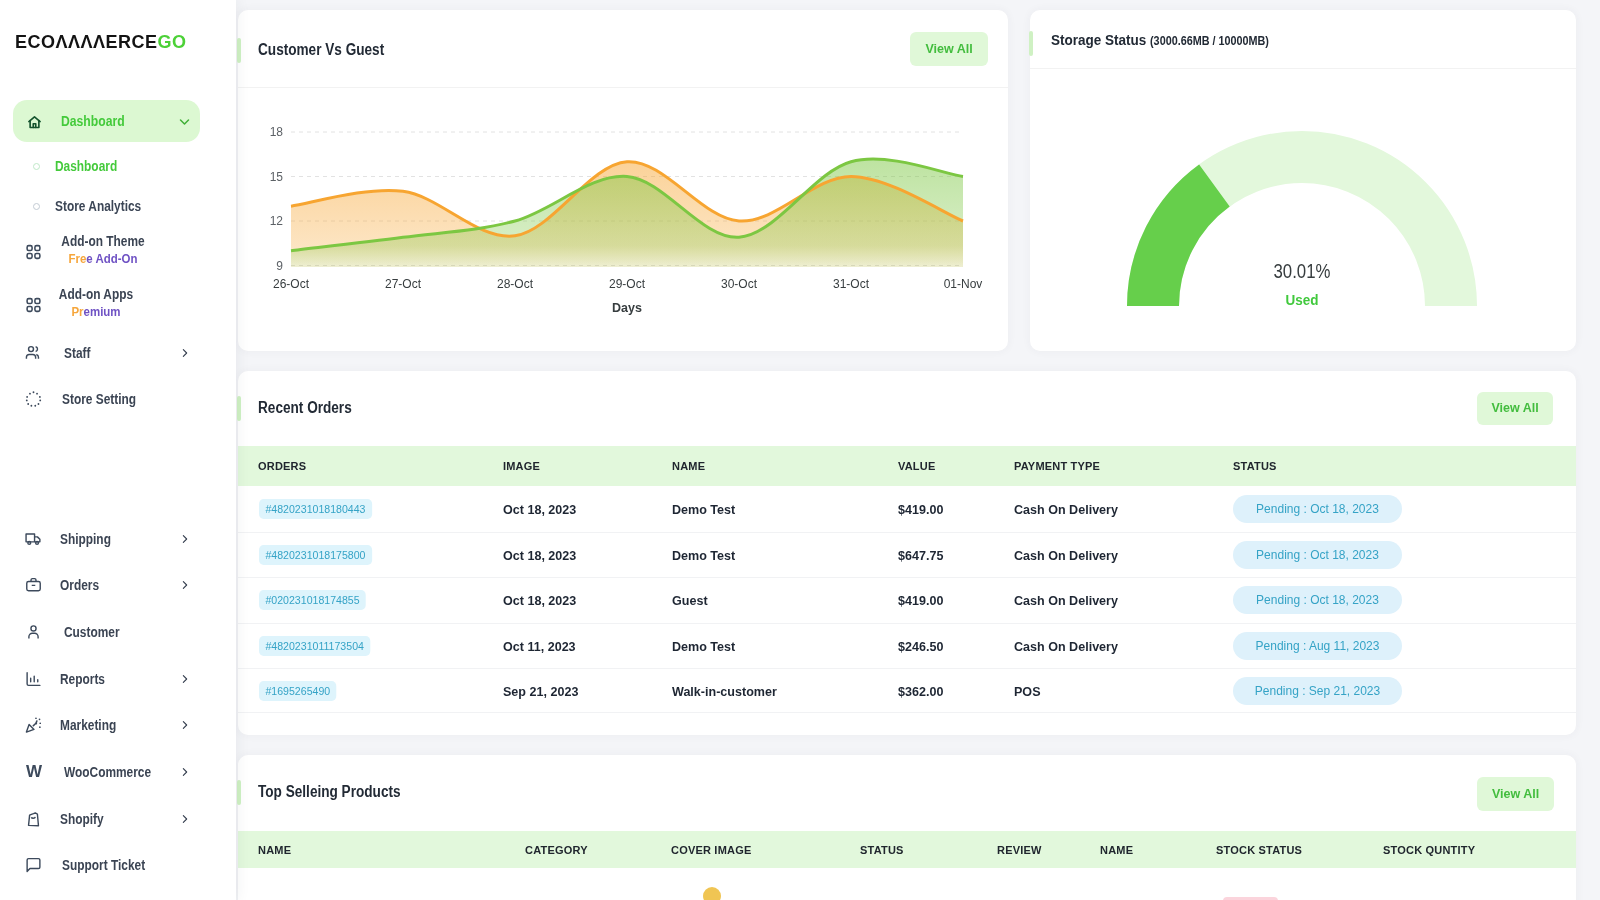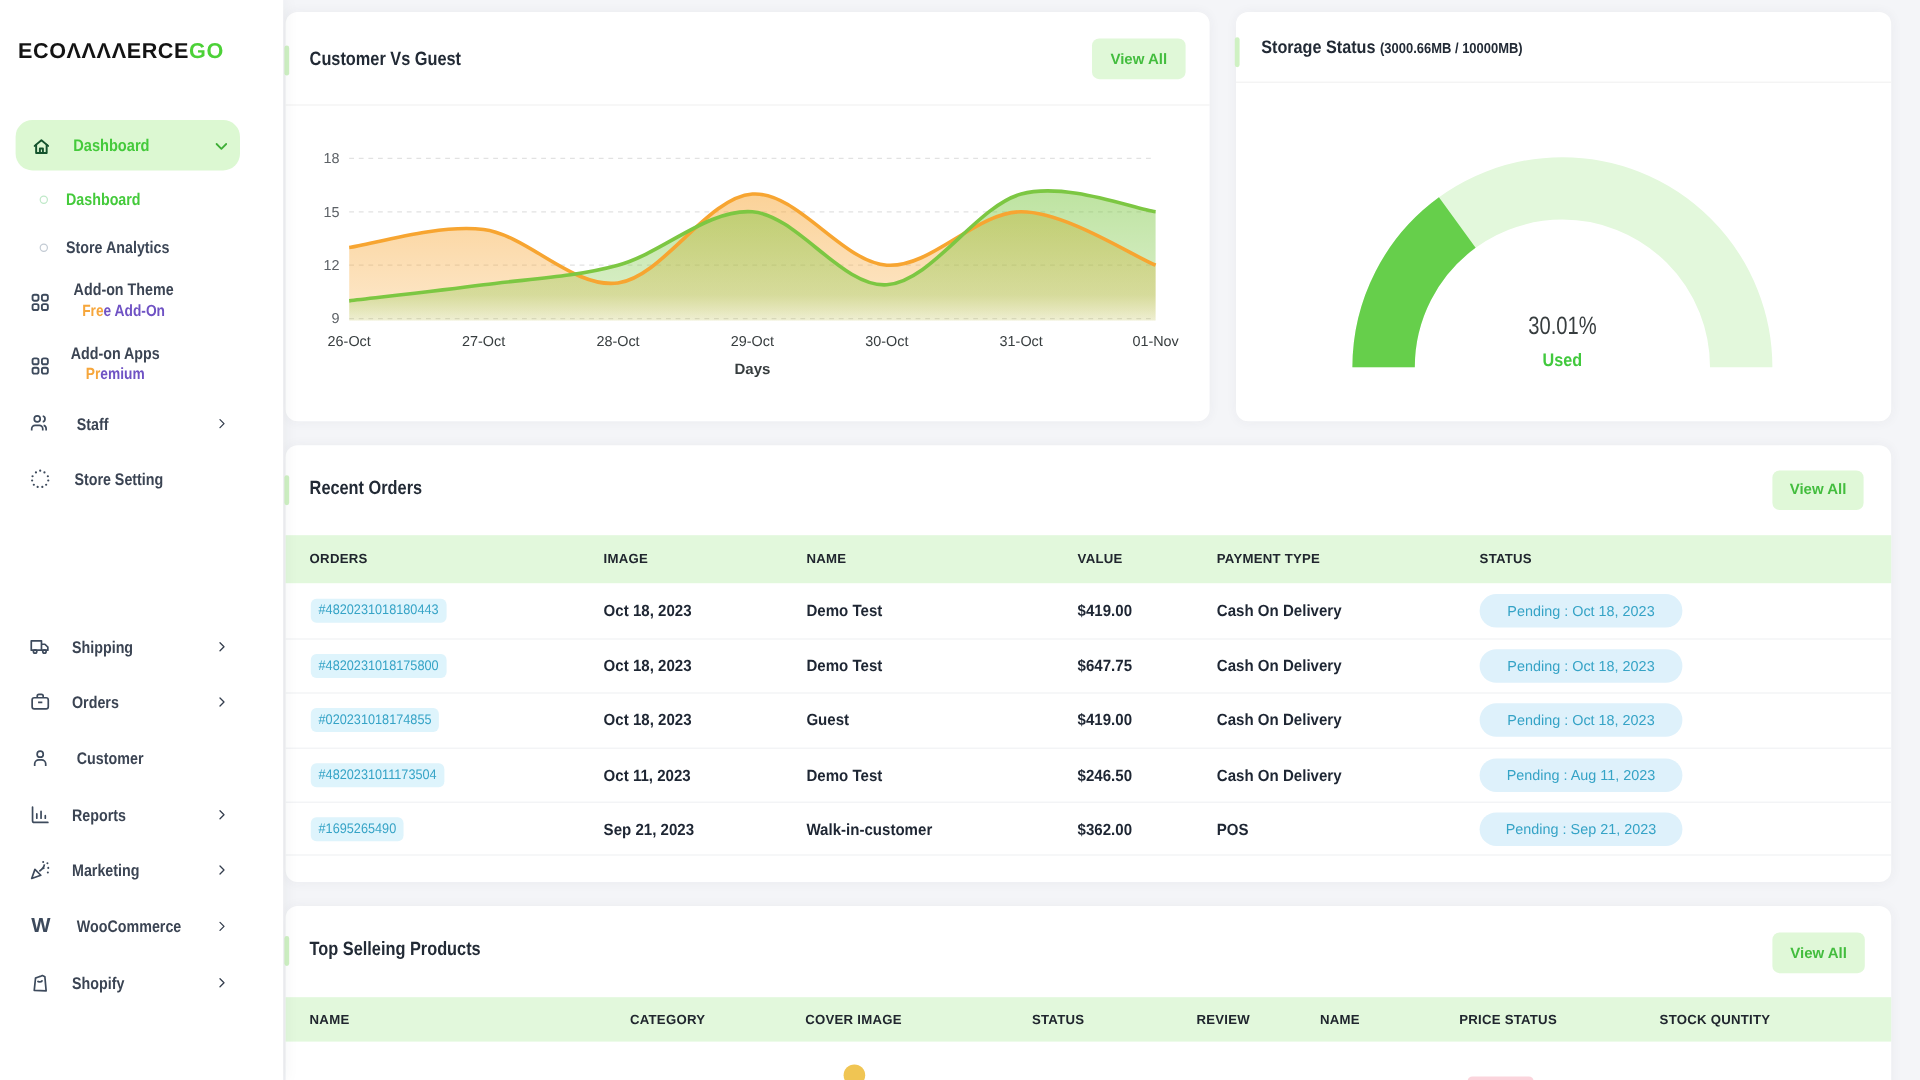--- a/index.html
+++ b/index.html
@@ -300,7 +300,7 @@
     <span class="th" style="left:622px">STATUS</span>
     <span class="th" style="left:759px">REVIEW</span>
     <span class="th" style="left:862px">NAME</span>
-    <span class="th" style="left:978px">PRICE STATUS</span>
+    <span class="th" style="left:978px">STOCK STATUS</span>
     <span class="th" style="left:1145px">STOCK QUNTITY</span>
   </div>
   <div style="position:absolute;left:465px;top:132px;width:18px;height:18px;border-radius:50%;background:#f0c553"></div>

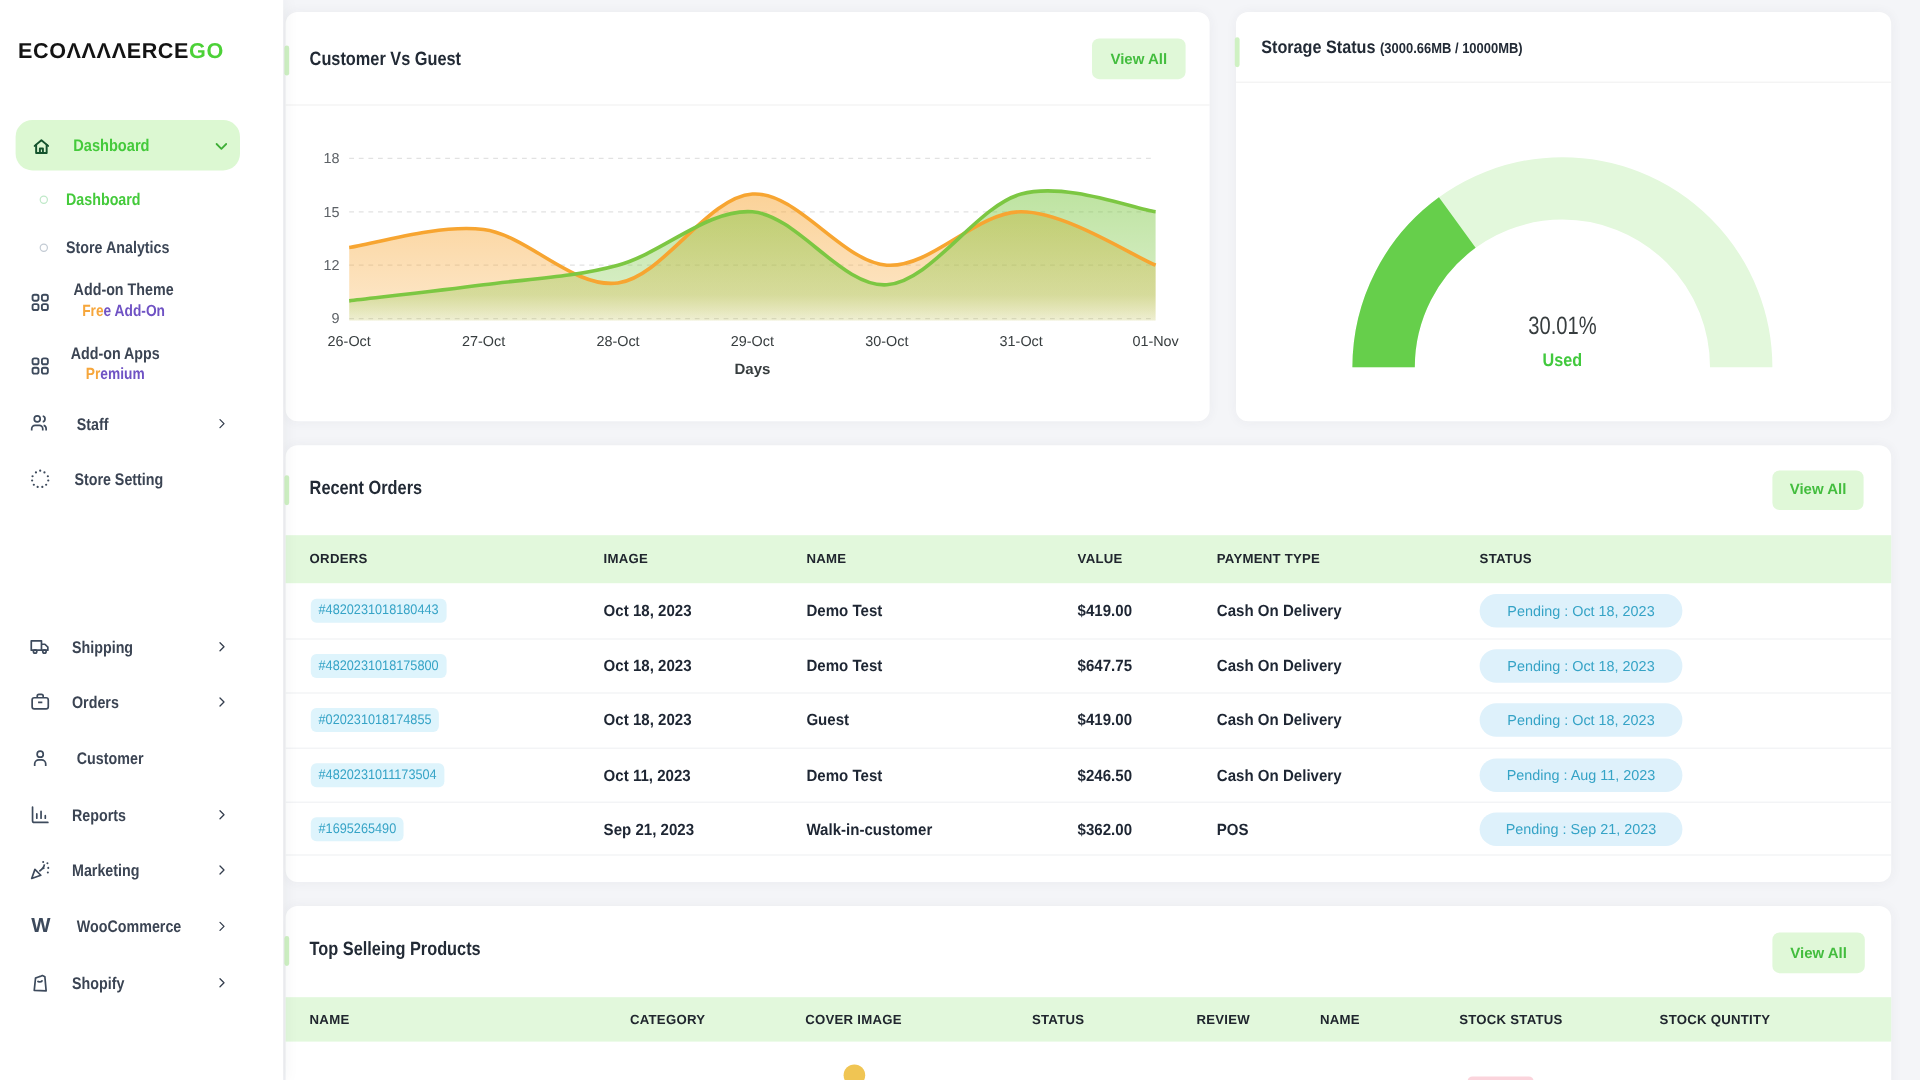--- a/index.html
+++ b/index.html
@@ -168,6 +168,12 @@
     <svg class="chev" viewBox="0 0 24 24" fill="none" stroke="#333d4d" stroke-width="2.6" stroke-linecap="round" stroke-linejoin="round">
         <path d="M8 4l8 8-8 8"></path>
       </svg>
+  </div>
+  <div class="mi" style="top:850px">
+    <svg class="ic" viewBox="0 0 24 24" fill="none" stroke="#3d4a5c" stroke-width="2" stroke-linejoin="round">
+        <path d="M21 15a2 2 0 0 1-2 2H7l-4 4V5a2 2 0 0 1 2-2h14a2 2 0 0 1 2 2z"></path>
+      </svg>
+    <span class="lb" style="left:62px">Support Ticket</span>
   </div>
 </div>
 

